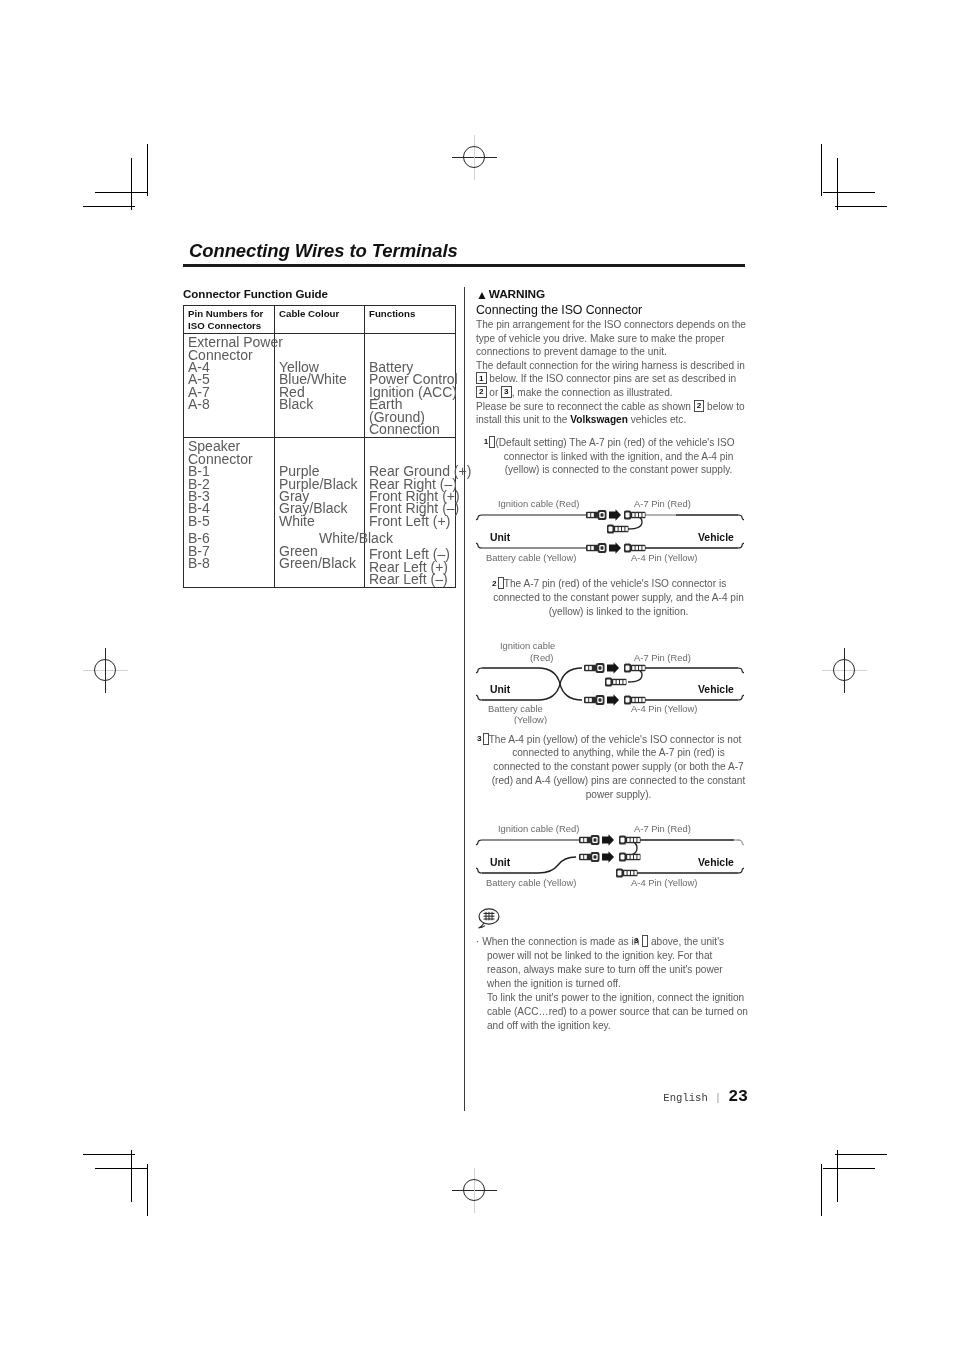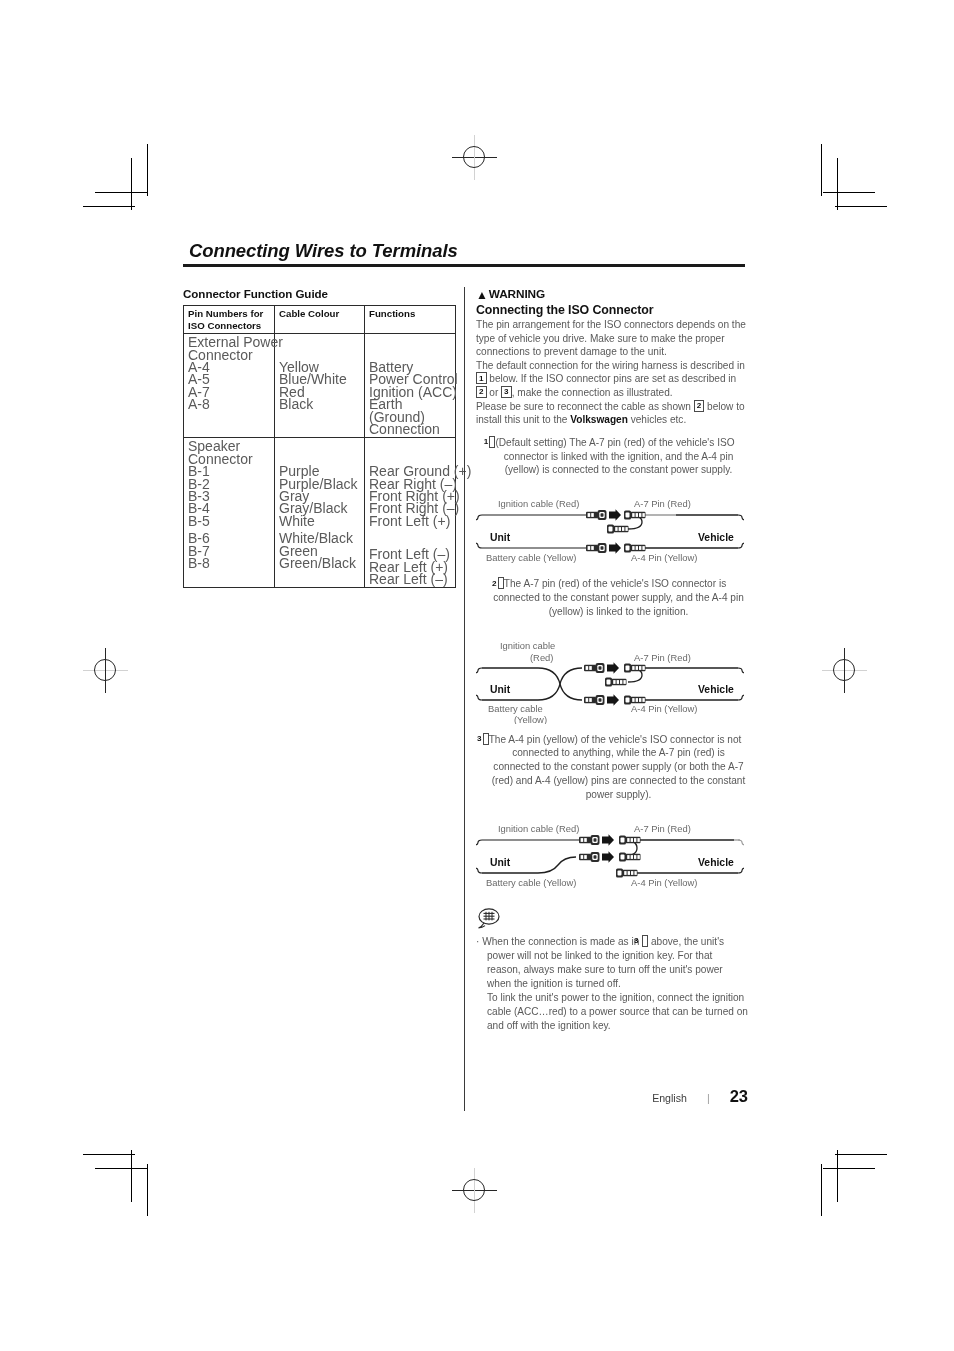--- a/index.html
+++ b/index.html
@@ -81,7 +81,7 @@
   }
   .warn-tri { font-size:12px; line-height:12px; color:#111; }
   .sub-head {
-    font-size:12.4px; font-weight:bold; color:#111; margin-top:1px; margin-bottom:1px;
+    font-size:12.4px; font-weight:normal; color:#111; margin-top:1px; margin-bottom:1px;
     letter-spacing:-0.1px;
   }
   .body-txt {

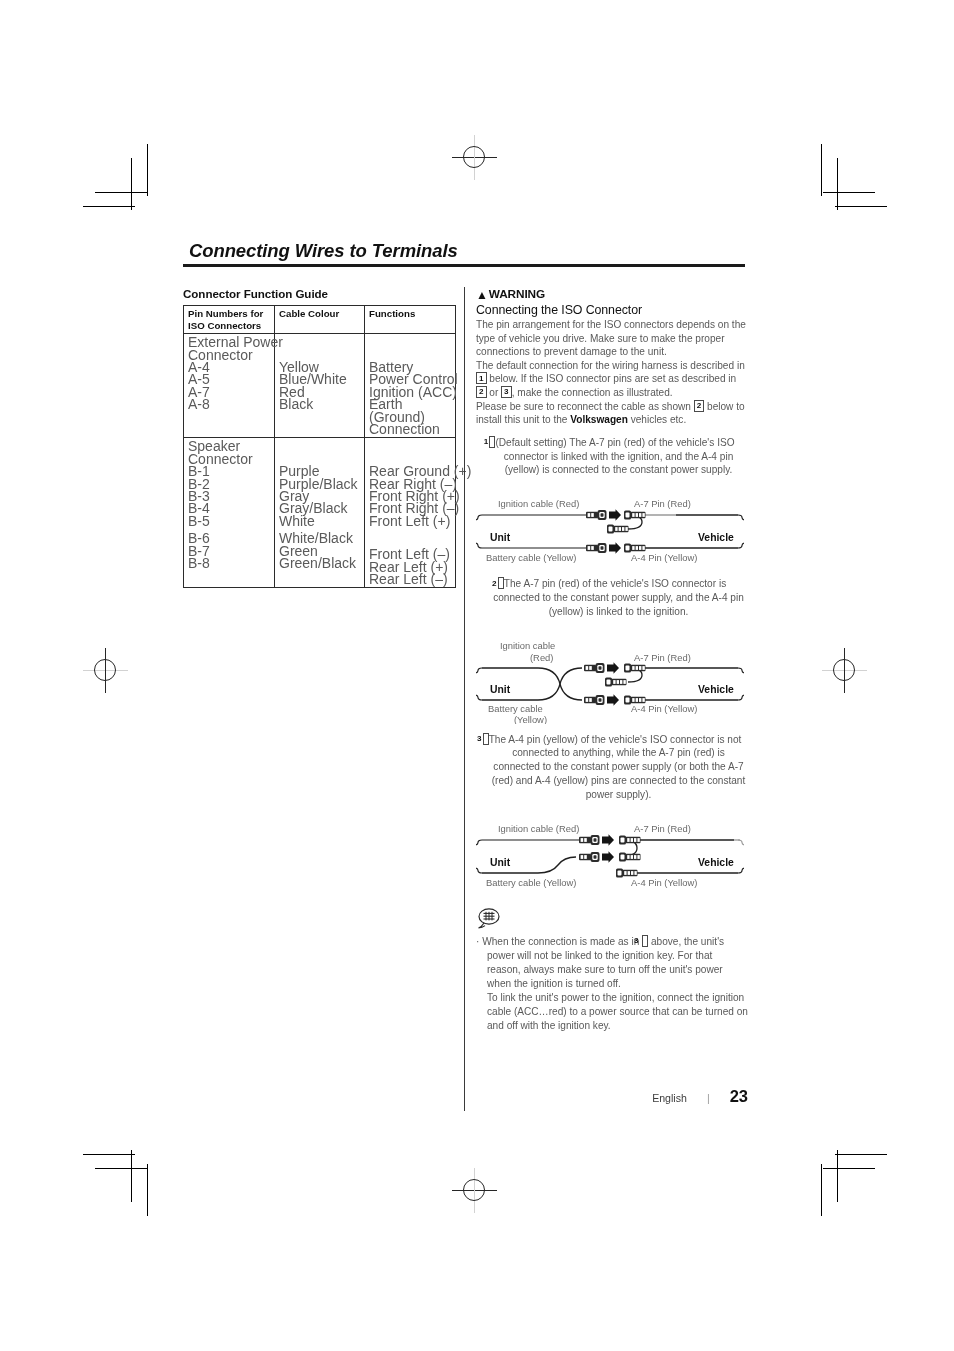--- a/index.html
+++ b/index.html
@@ -250,7 +250,7 @@
             <span class="rowline">Gray</span>
             <span class="rowline">Gray/Black</span>
             <span class="rowline">White</span>
-            <span class="rowline" style="margin-top:5px;">White/Black</span>
+            <span class="rowline" style="margin-top:5px;margin-left:40px;">White/Black</span>
             <span class="rowline">Green</span>
             <span class="rowline">Green/Black</span>
           </td>

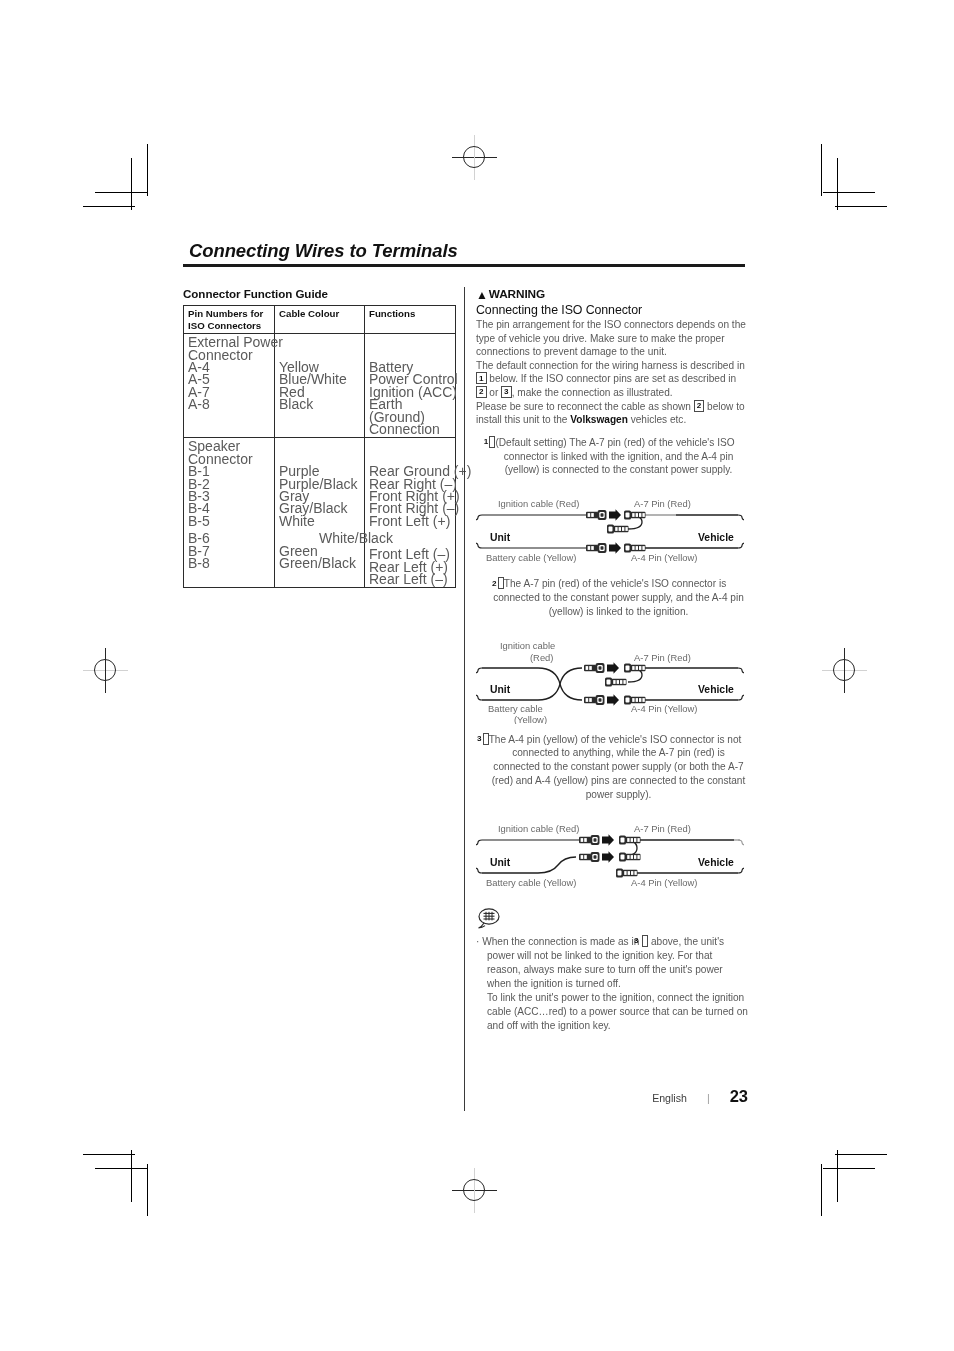--- a/index.html
+++ b/index.html
@@ -120,7 +120,7 @@
   .footer {
     position:absolute; left:476px; top:1087px; width:272px;
     text-align:right; font-size:10.6px; color:#3c3c3c;
-    display:flex; justify-content:flex-end; align-items:baseline; gap:20px;
+    display:flex; justify-content:flex-end; align-items:baseline; gap:7px;font-family:Liberation Mono, monospace;
   }
   .footer .bar { color:#9a9a9a; }
   .footer .pg { font-size:16.5px; font-weight:bold; color:#111; }

